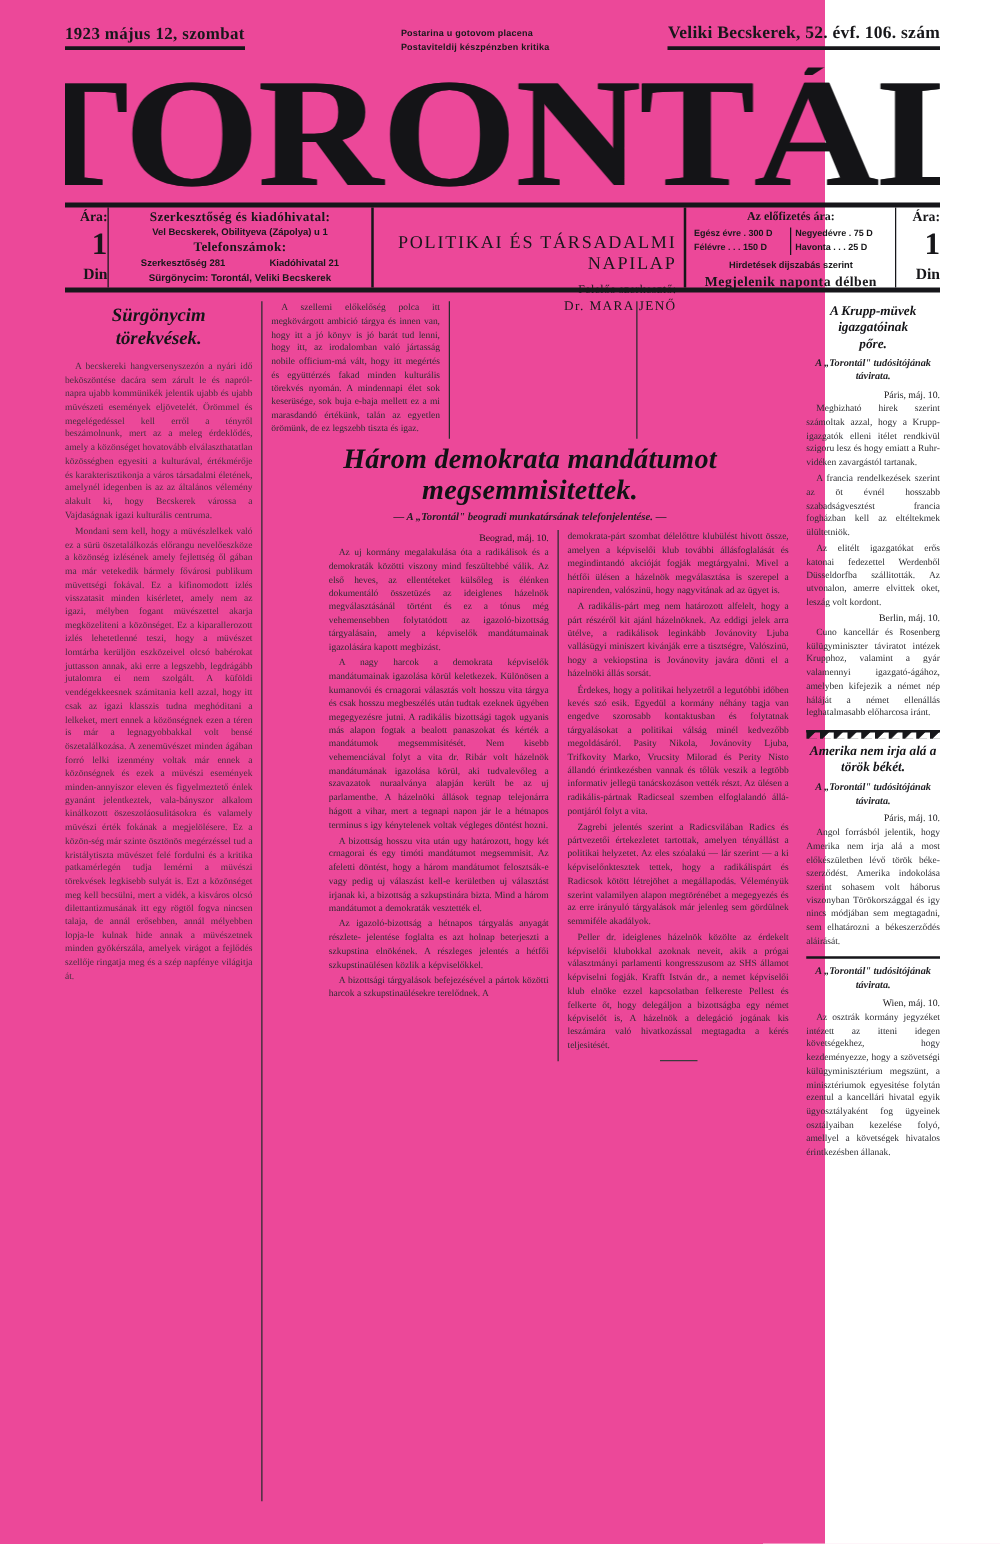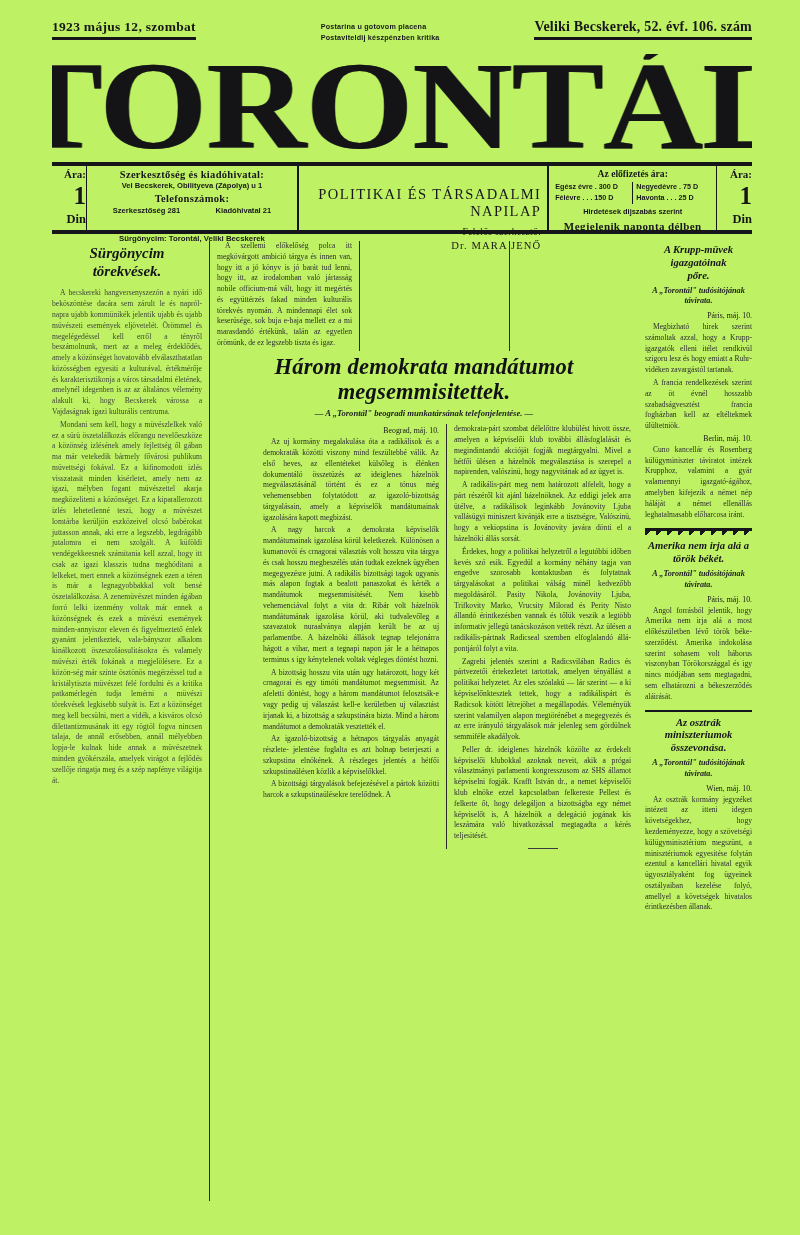--- a/index.html
+++ b/index.html
@@ -17,10 +17,10 @@
     overflow: hidden;
   }
   .page {
-    width: 800px;
+    width: 660px;
     height: 1235px;
     position: relative;
-    background: #bef264;
+    background: #ec4899;
     padding: 0;
     box-sizing: border-box;
   }

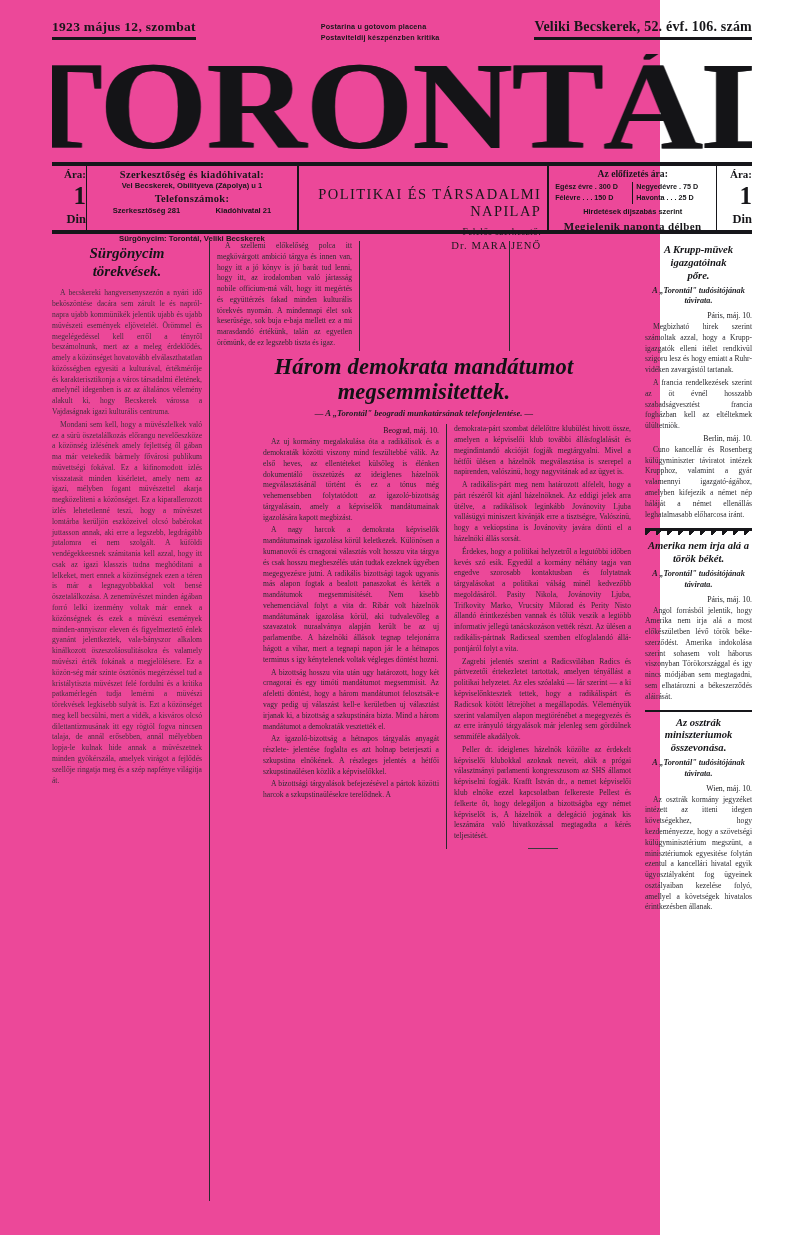--- a/index.html
+++ b/index.html
@@ -165,7 +165,7 @@
     font-family: "Liberation Sans", sans-serif;
     font-weight: bold;
     font-size: 7.8px;
-    margin-top: 19px;
+    margin-top: 3px;
     text-align: center;
   }
   .np-center {

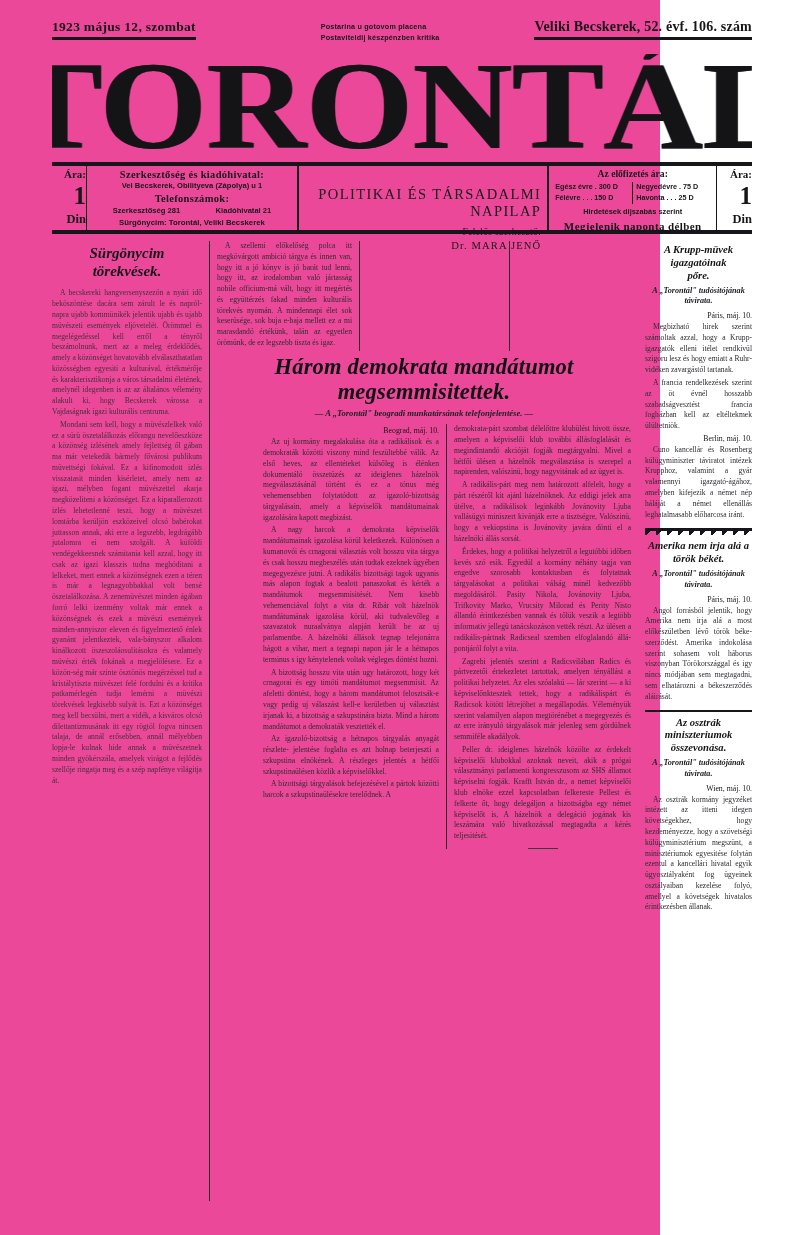--- a/index.html
+++ b/index.html
@@ -518,6 +518,7 @@
         <div class="body-text">
           <p>Megbizható hirek szerint számoltak azzal, hogy a Krupp-igazgatók elleni itélet rendkivül szigoru lesz és hogy emiatt a Ruhr-vidéken zavargástól tartanak.</p>
           <p>A francia rendelkezések szerint az öt évnél hosszabb szabadságvesztést francia fogházban kell az eltéltekmek ülültetniök.</p>
+          <p>Az elitélt igazgatókat erős katonai fedezettel Werdenből Düsseldorfba szállitották. Az utvonalon, amerre elvittek oket, leszág volt kordont.</p>
         </div>
         <div class="dateline">
           <b>Berlin,</b>

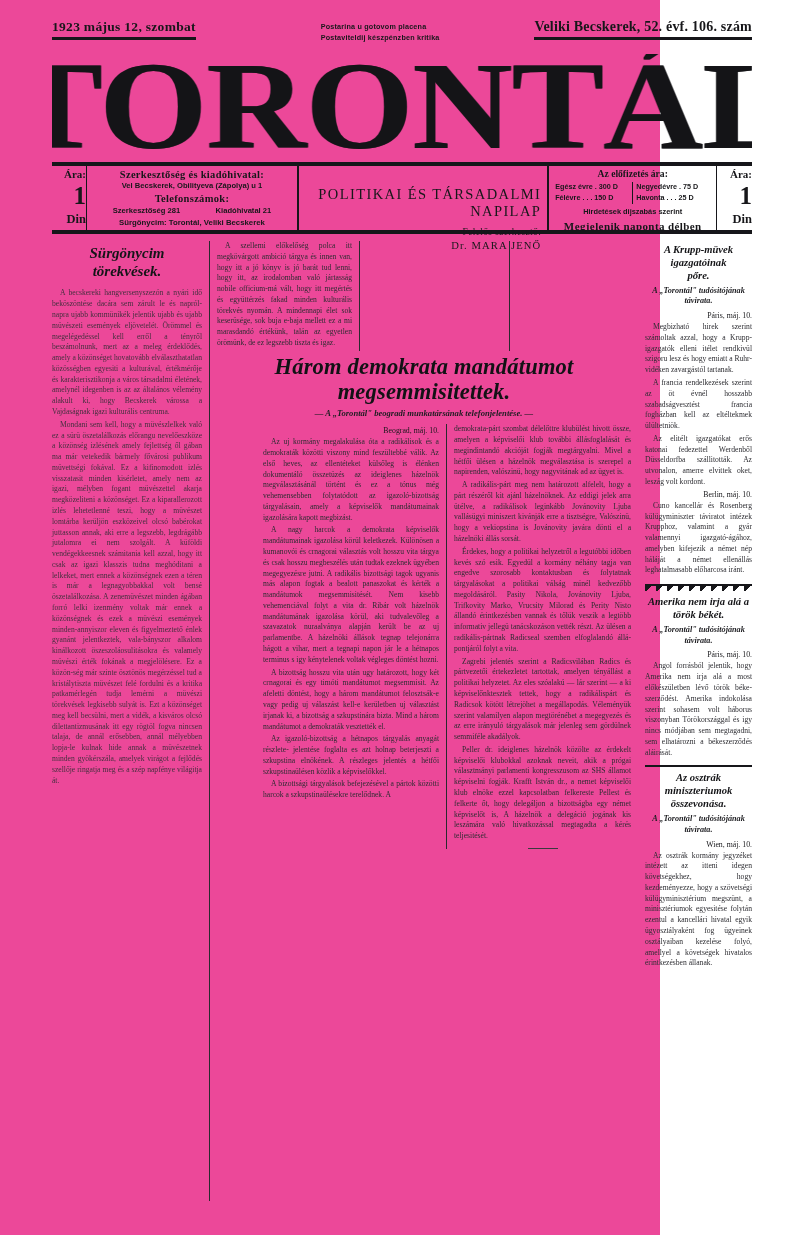--- a/index.html
+++ b/index.html
@@ -549,10 +549,6 @@
       <div class="rule-plain"></div>
 
       <div>
-        <div class="art-title-sm">
-          <div>Az osztrák miniszteriumok</div>
-          <div>összevonása.</div>
-        </div>
         <div class="art-sub">A „Torontál" tudósitójának távirata.</div>
         <div class="dateline">
           <b>Wien,</b>

